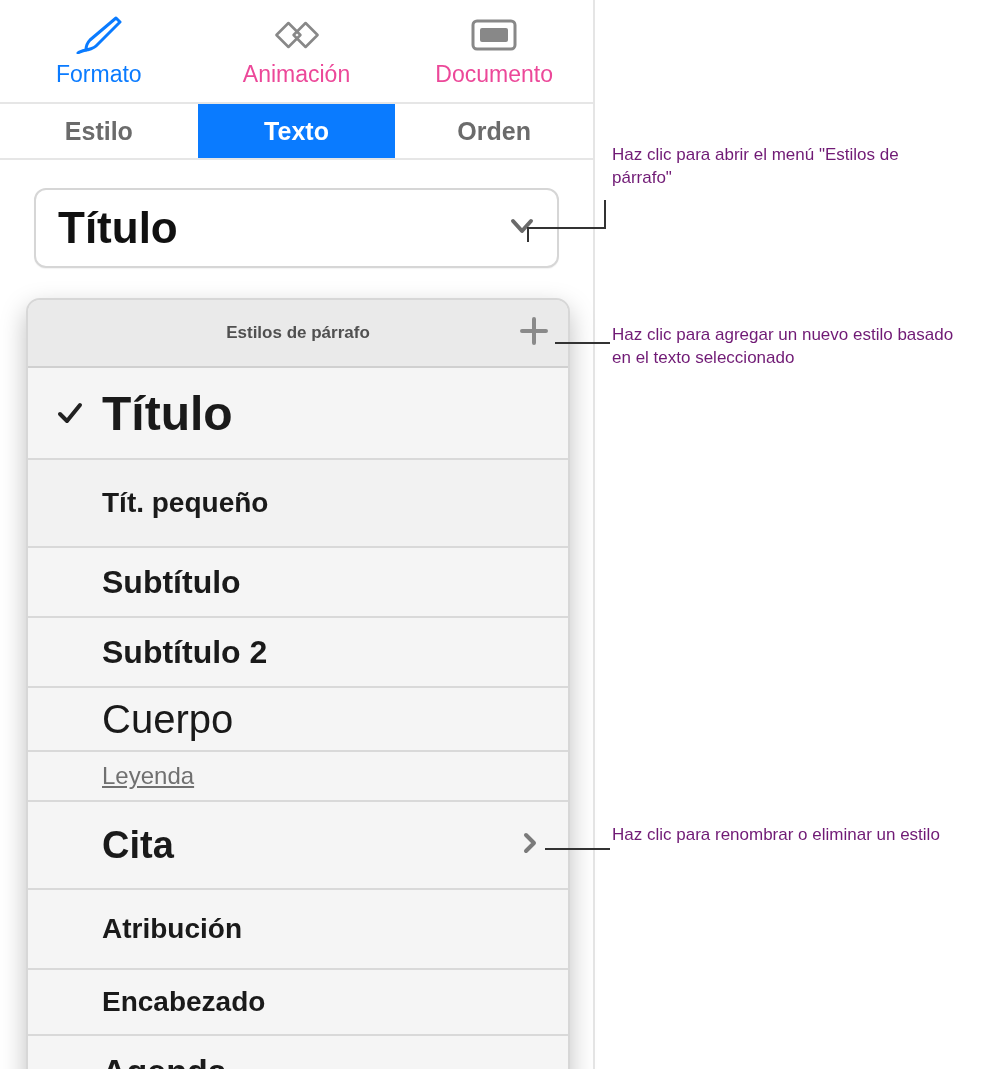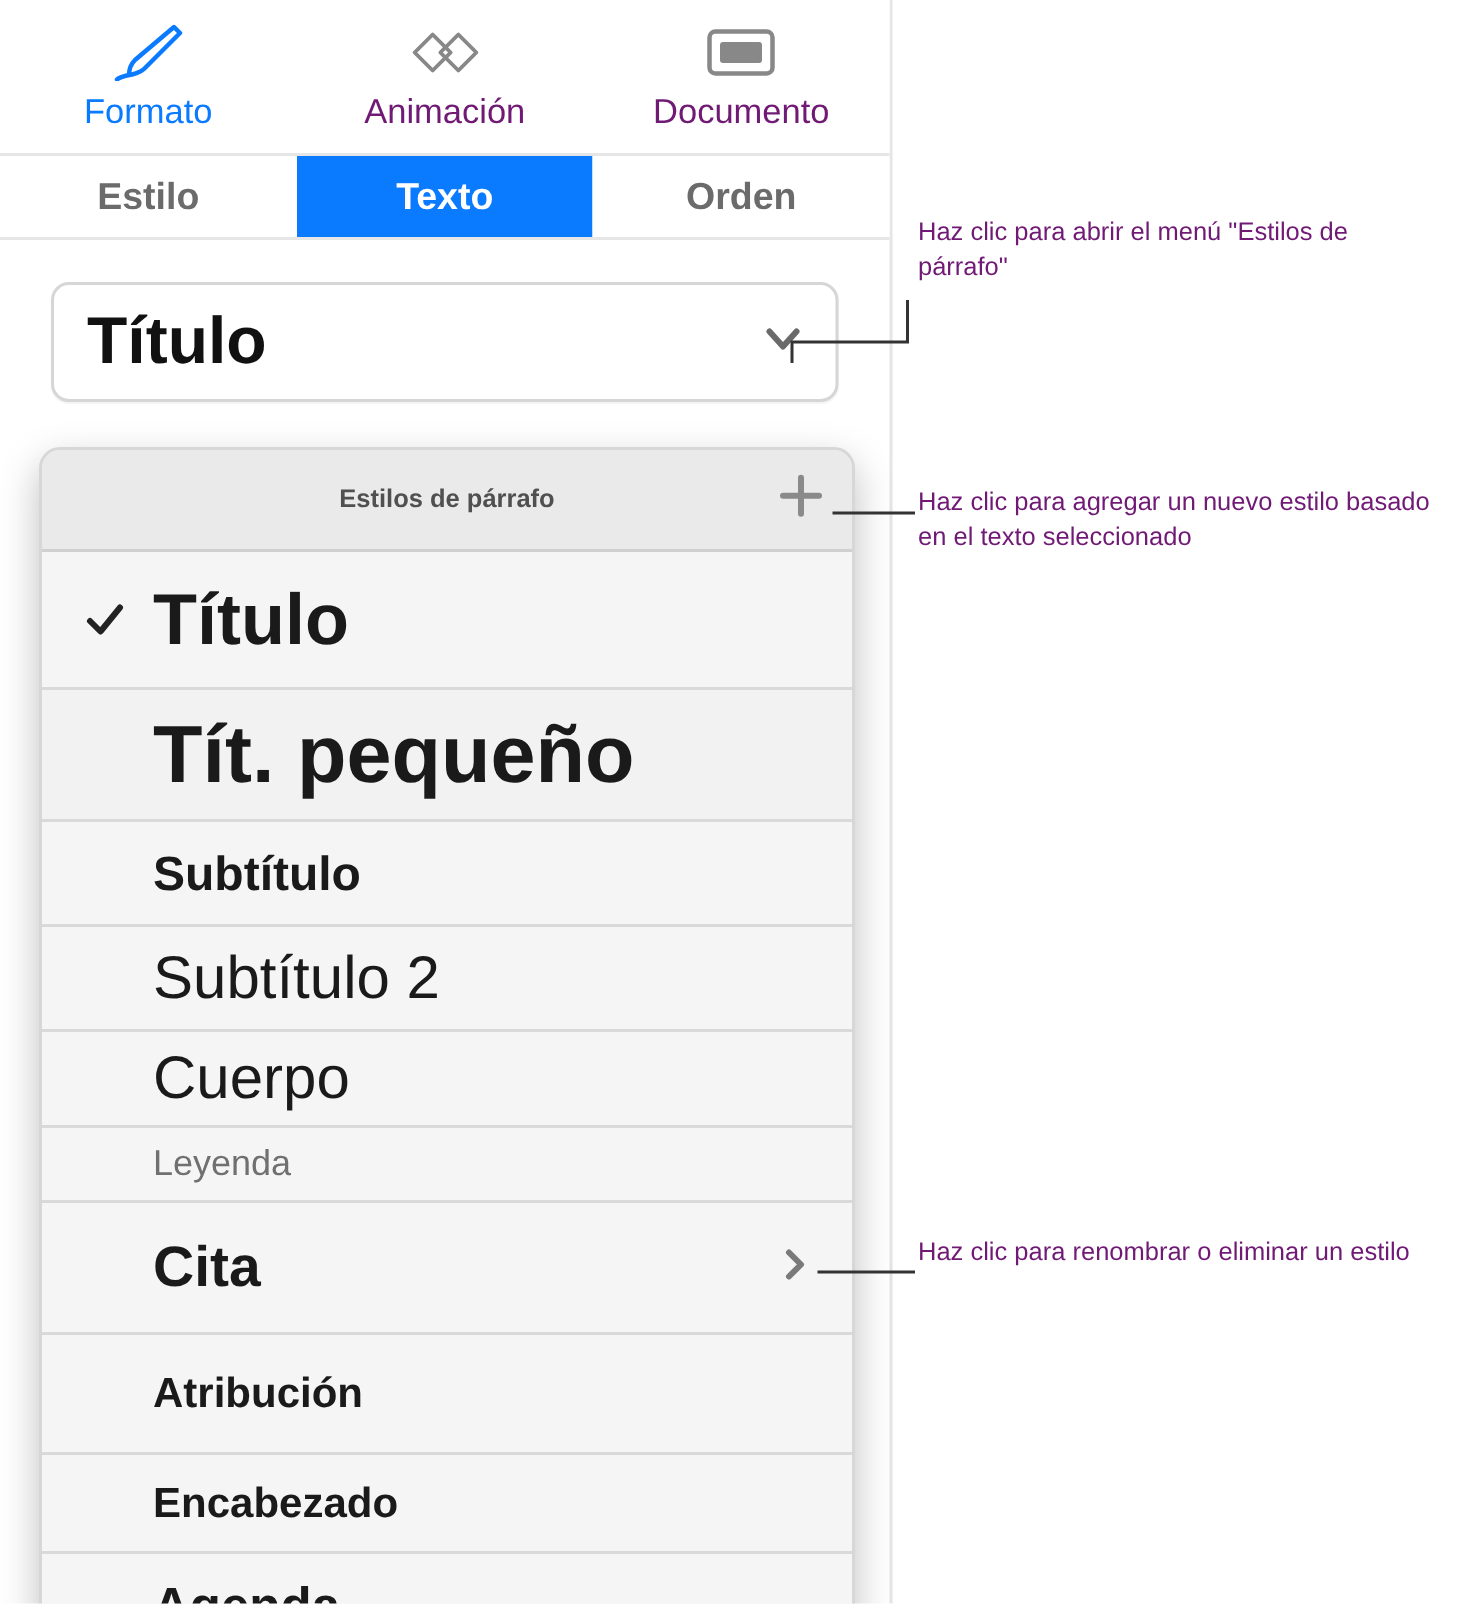--- a/index.html
+++ b/index.html
@@ -36,7 +36,7 @@
     align-items: center;
     justify-content: center;
     gap: 6px;
-    color: #701a75;
+    color: #ec4899;
     font-size: 23px;
   }
   .top-tab.active { color: #0a7bff; }

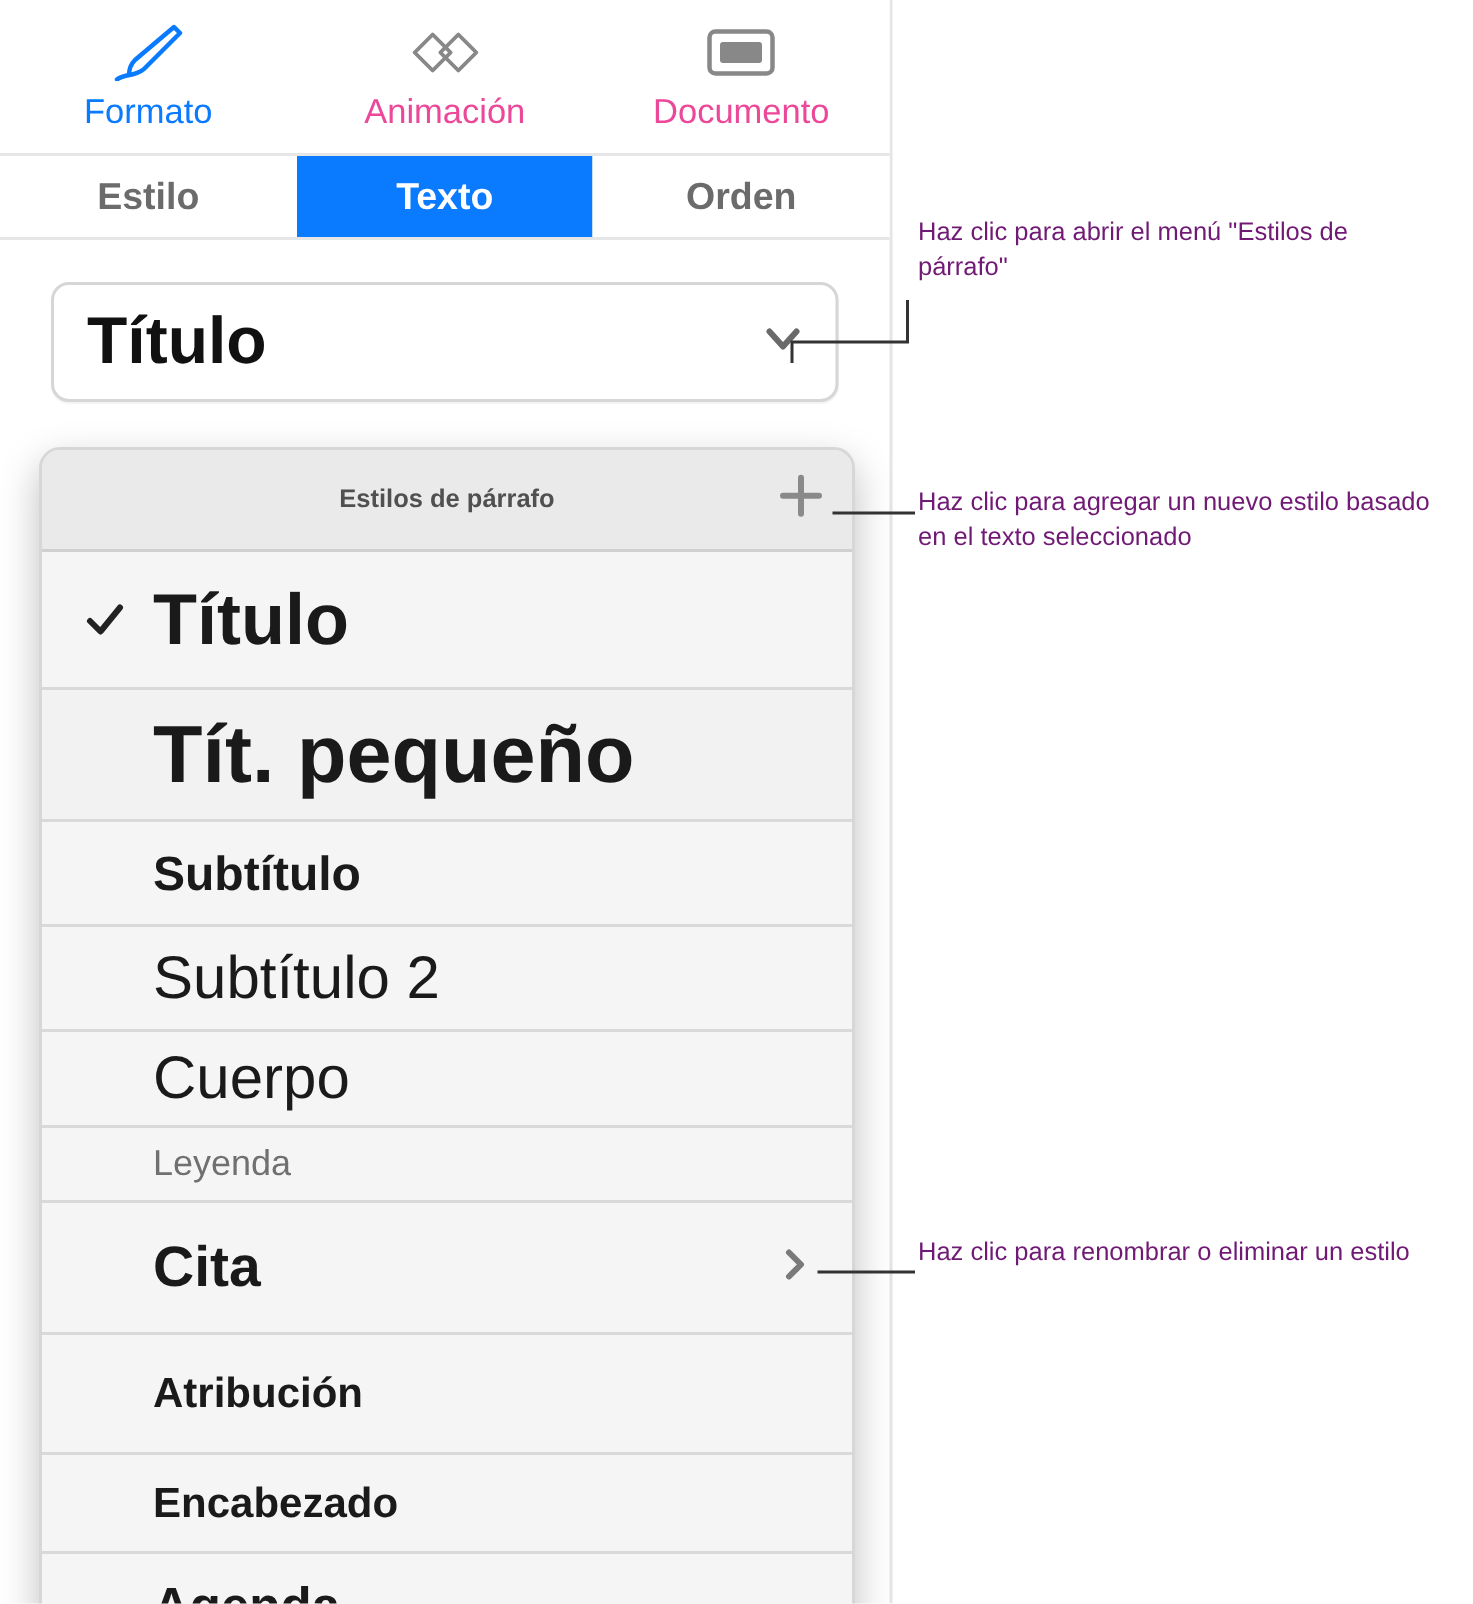--- a/index.html
+++ b/index.html
@@ -164,7 +164,7 @@
   .it-titulo { height: 92px; }
   .it-titulo .style-label { font-size: 48px; font-weight: 800; }
   .it-titpeq { height: 88px; background:#f2f2f2; }
-  .it-titpeq .style-label { font-size: 54px; font-weight: 800; }
+  .it-titpeq .style-label { font-size: 28px; font-weight: 800; }
   .it-sub { height: 70px; }
   .it-sub .style-label { font-size: 32px; font-weight: 700; }
   .it-sub2 { height: 70px; }

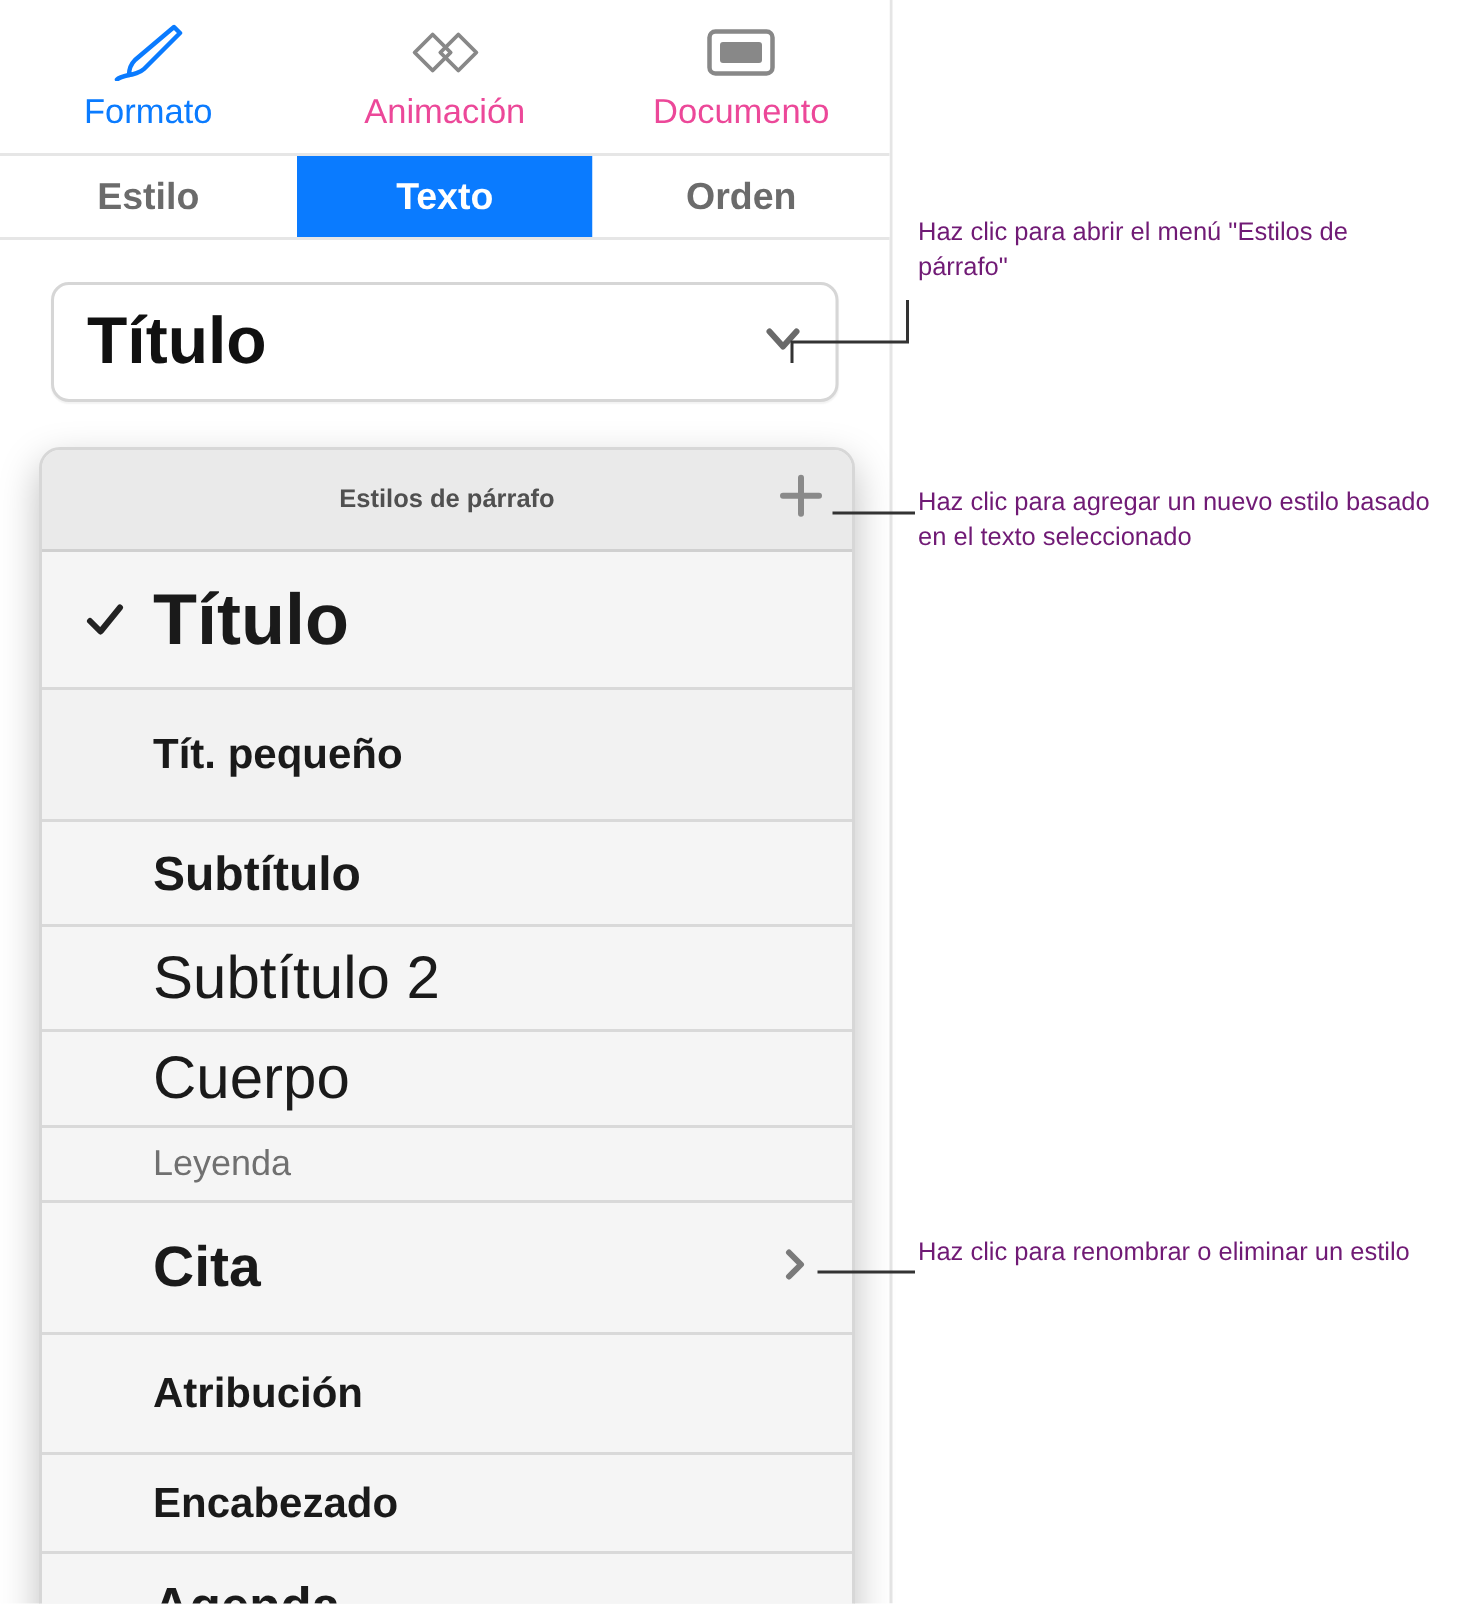--- a/index.html
+++ b/index.html
@@ -168,7 +168,7 @@
   .it-sub { height: 70px; }
   .it-sub .style-label { font-size: 32px; font-weight: 700; }
   .it-sub2 { height: 70px; }
-  .it-sub2 .style-label { font-size: 40px; font-weight: 400; }
+  .it-sub2 .style-label { font-size: 32px; font-weight: 700; }
   .it-cuerpo { height: 64px; }
   .it-cuerpo .style-label { font-size: 40px; font-weight: 400; }
   .it-leyenda { height: 50px; }

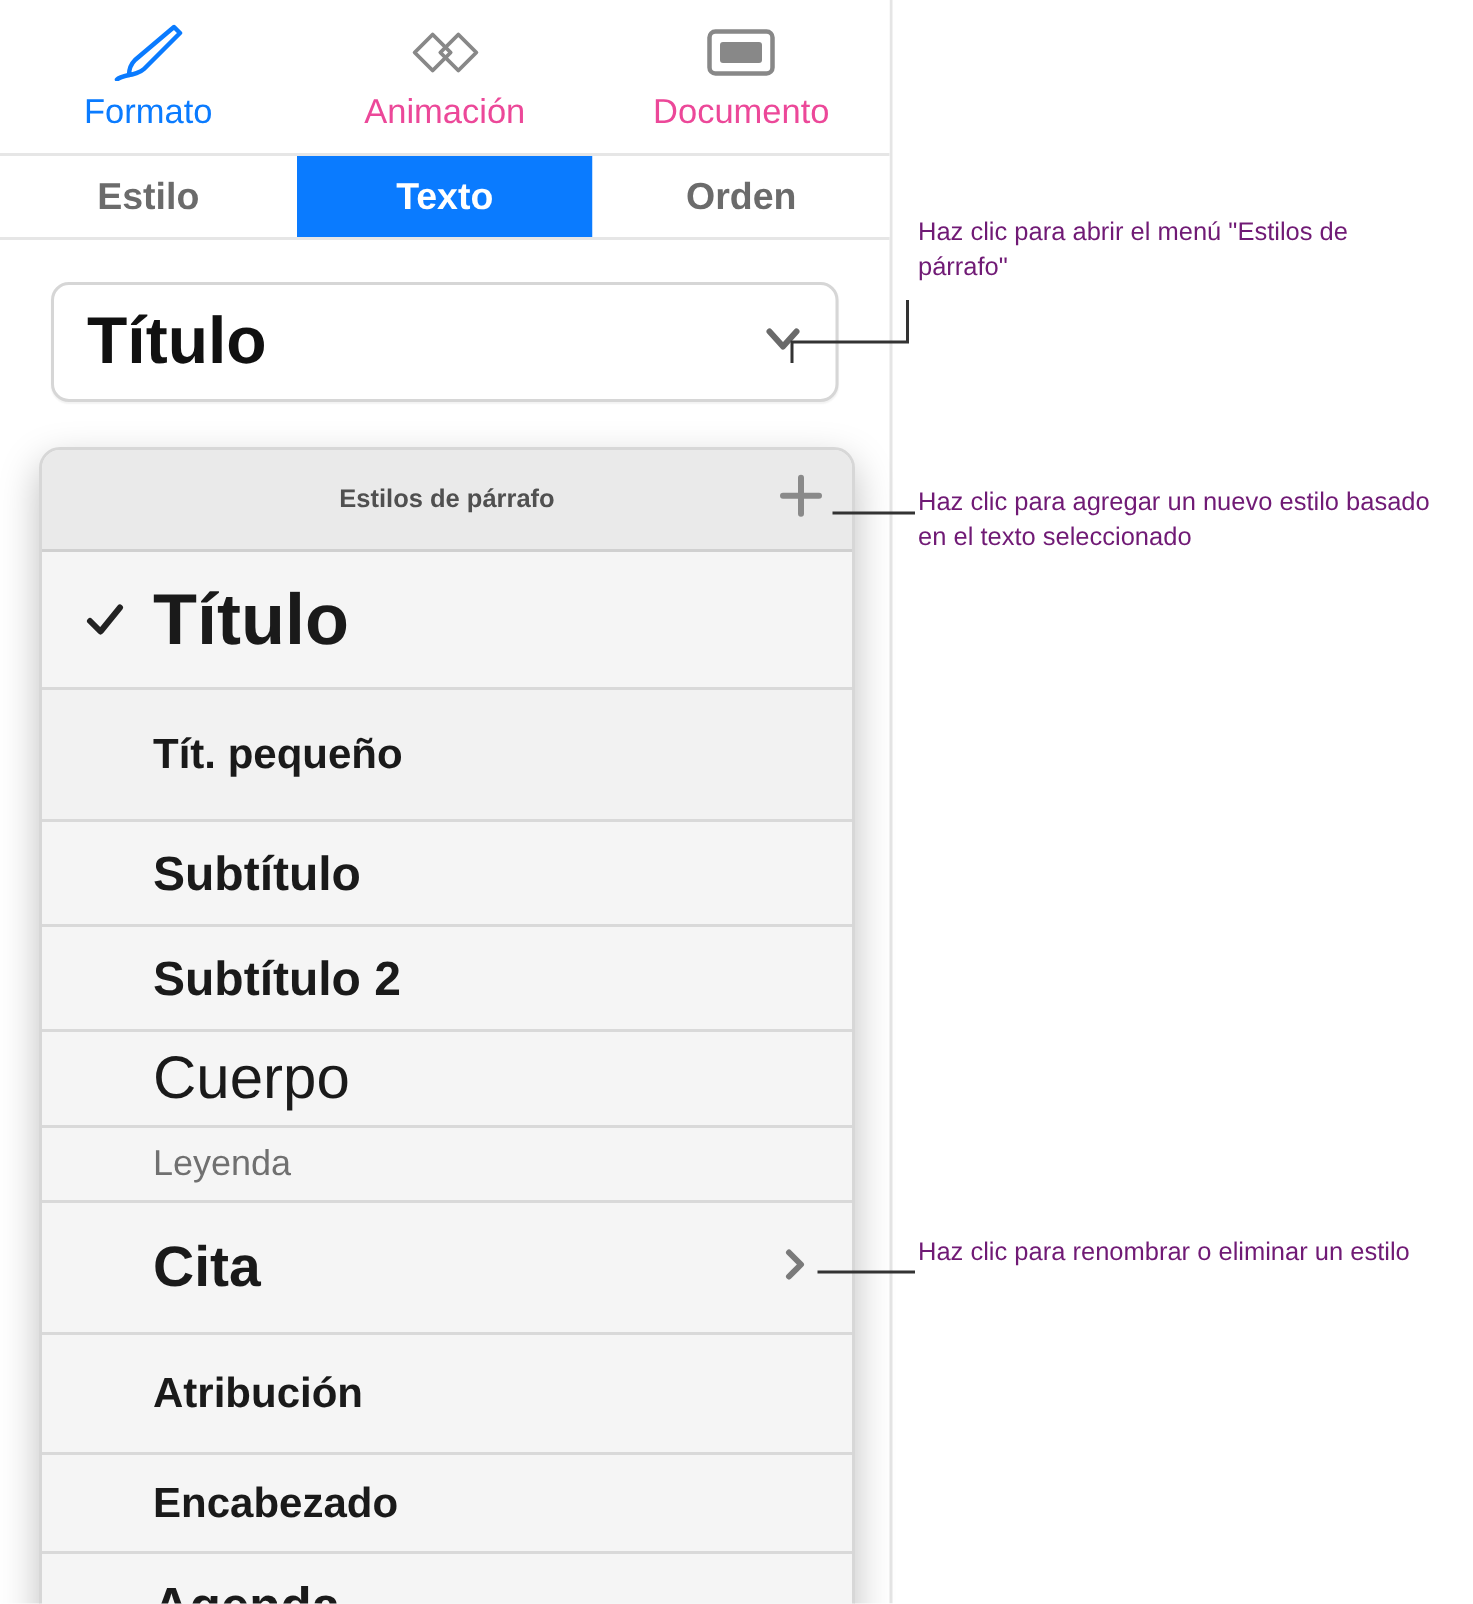--- a/index.html
+++ b/index.html
@@ -172,7 +172,7 @@
   .it-cuerpo { height: 64px; }
   .it-cuerpo .style-label { font-size: 40px; font-weight: 400; }
   .it-leyenda { height: 50px; }
-  .it-leyenda .style-label { font-size: 24px; font-weight: 400; color:#707070; }
+  .it-leyenda .style-label { font-size: 24px; font-weight: 400; color:#707070;text-decoration:underline; }
   .it-cita { height: 88px; }
   .it-cita .style-label { font-size: 38px; font-weight: 800; }
   .it-atrib { height: 80px; }

